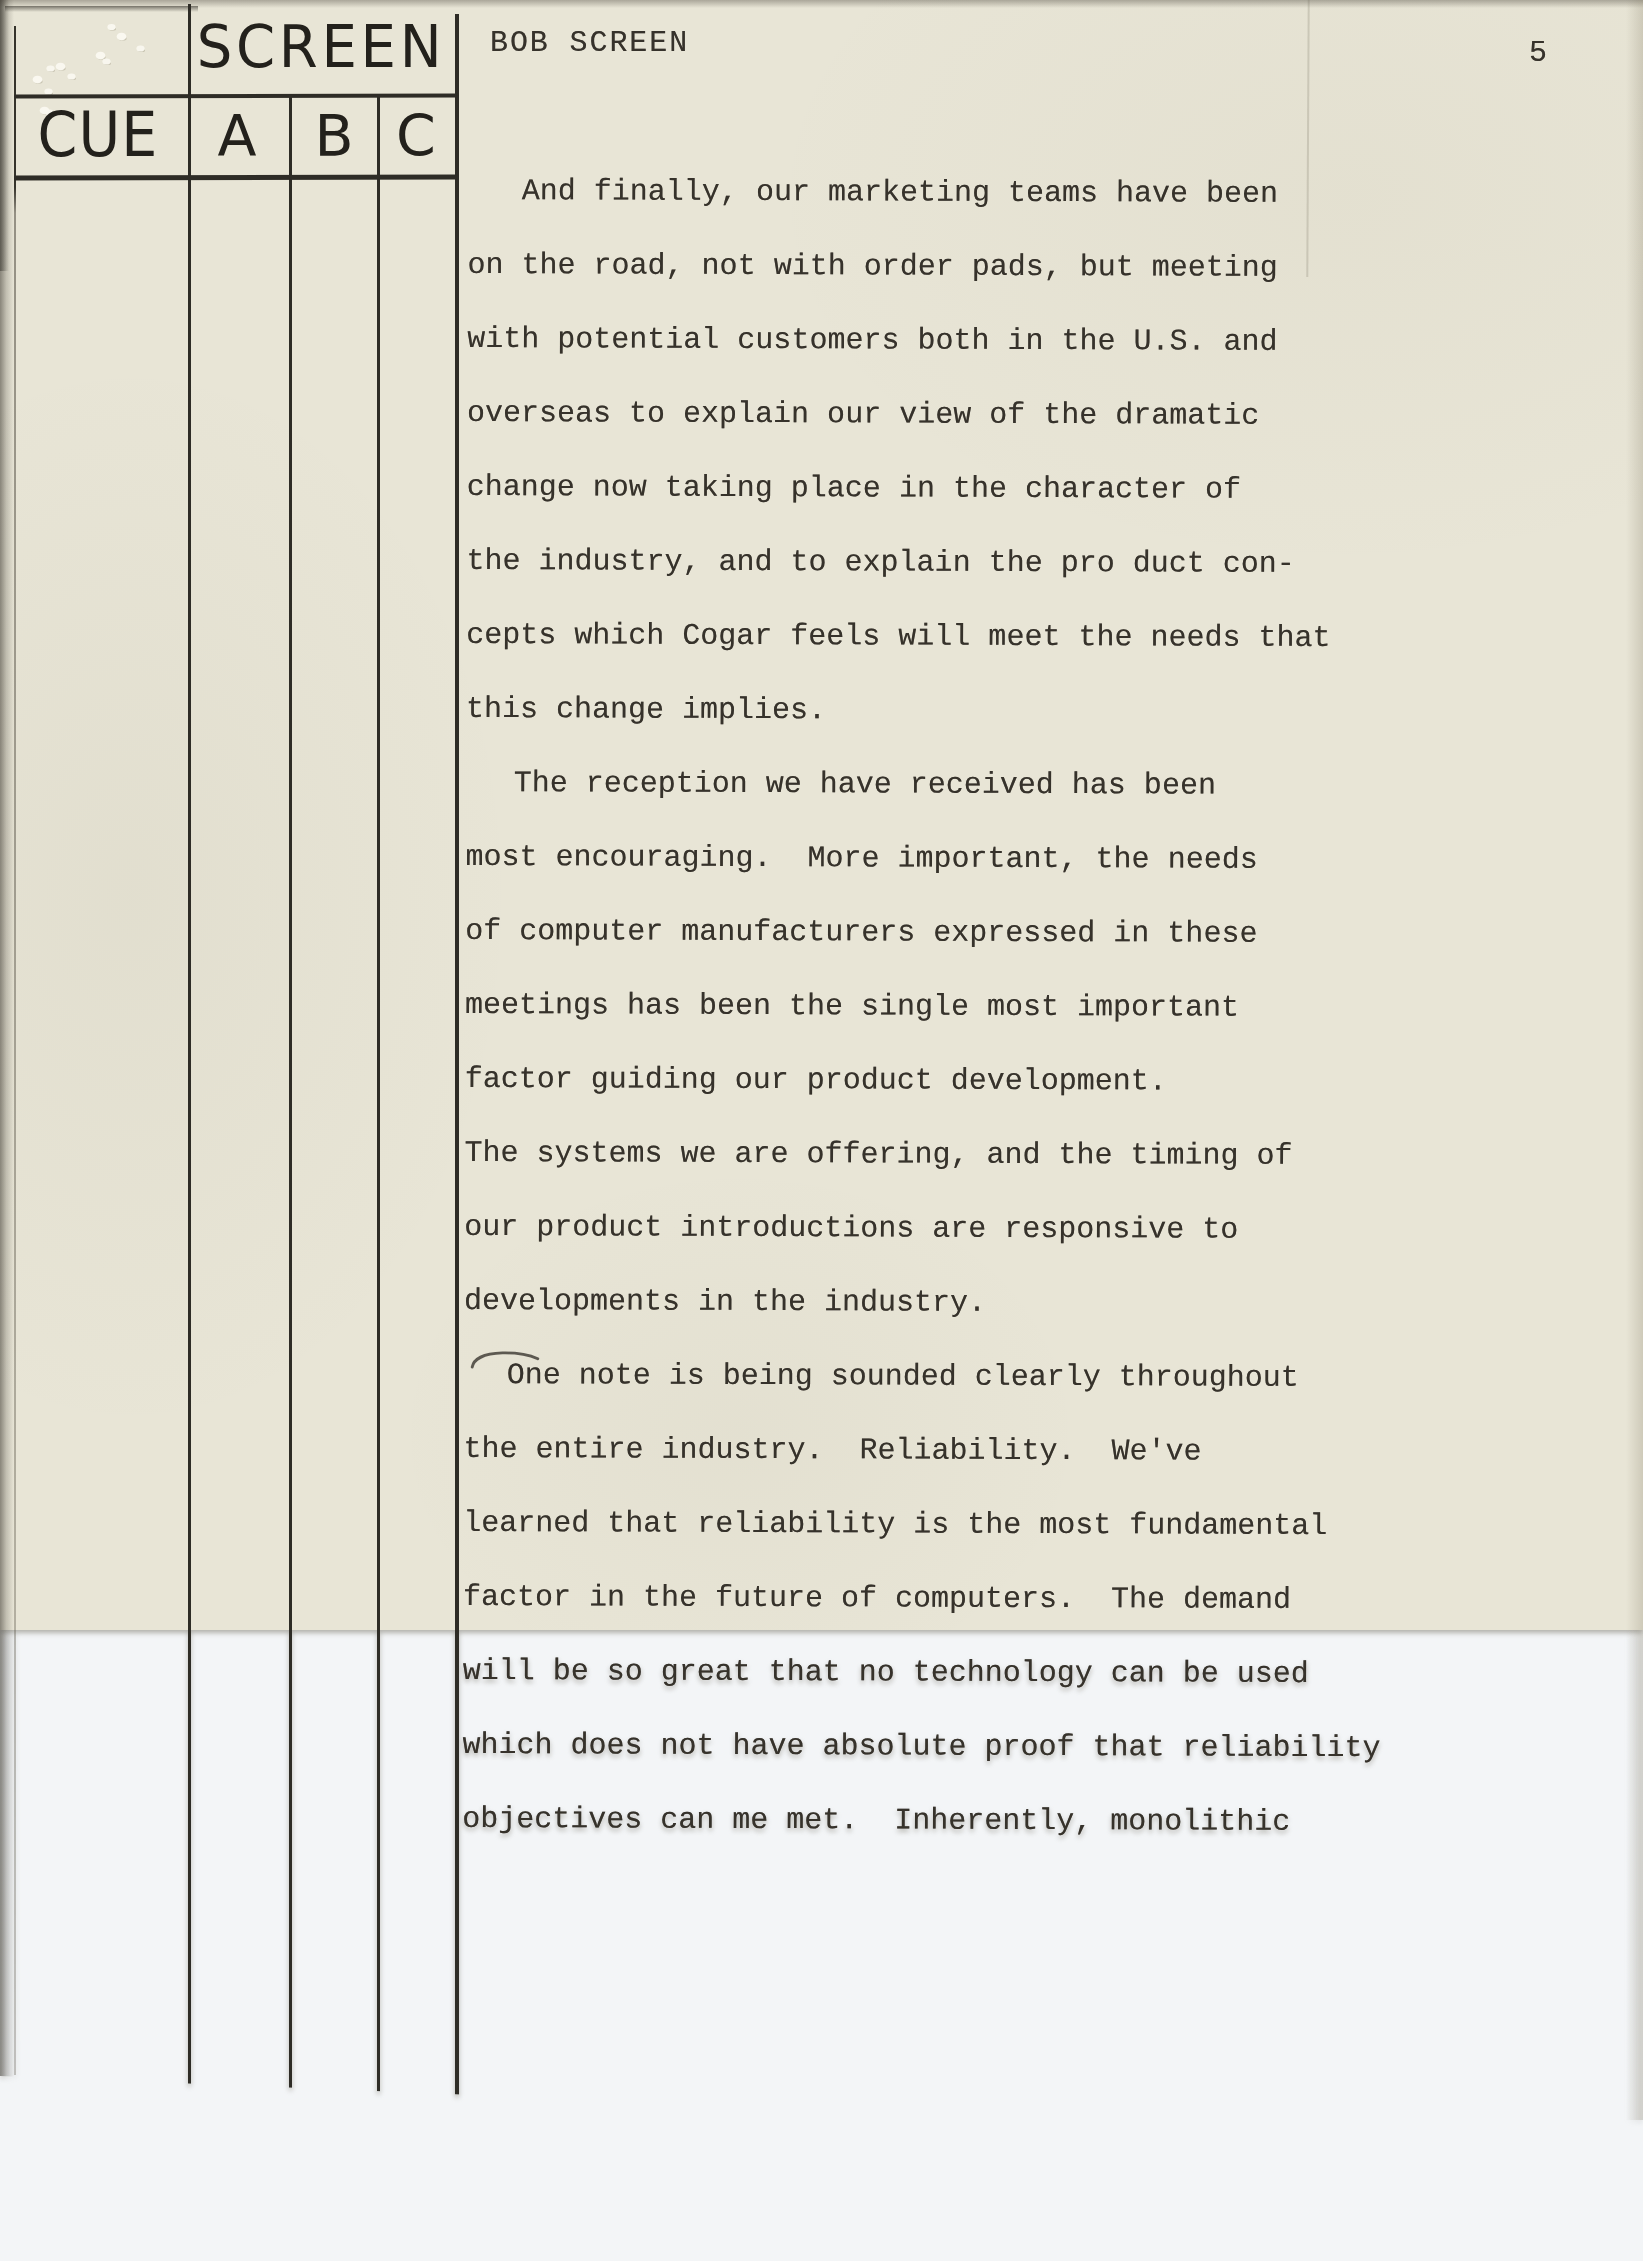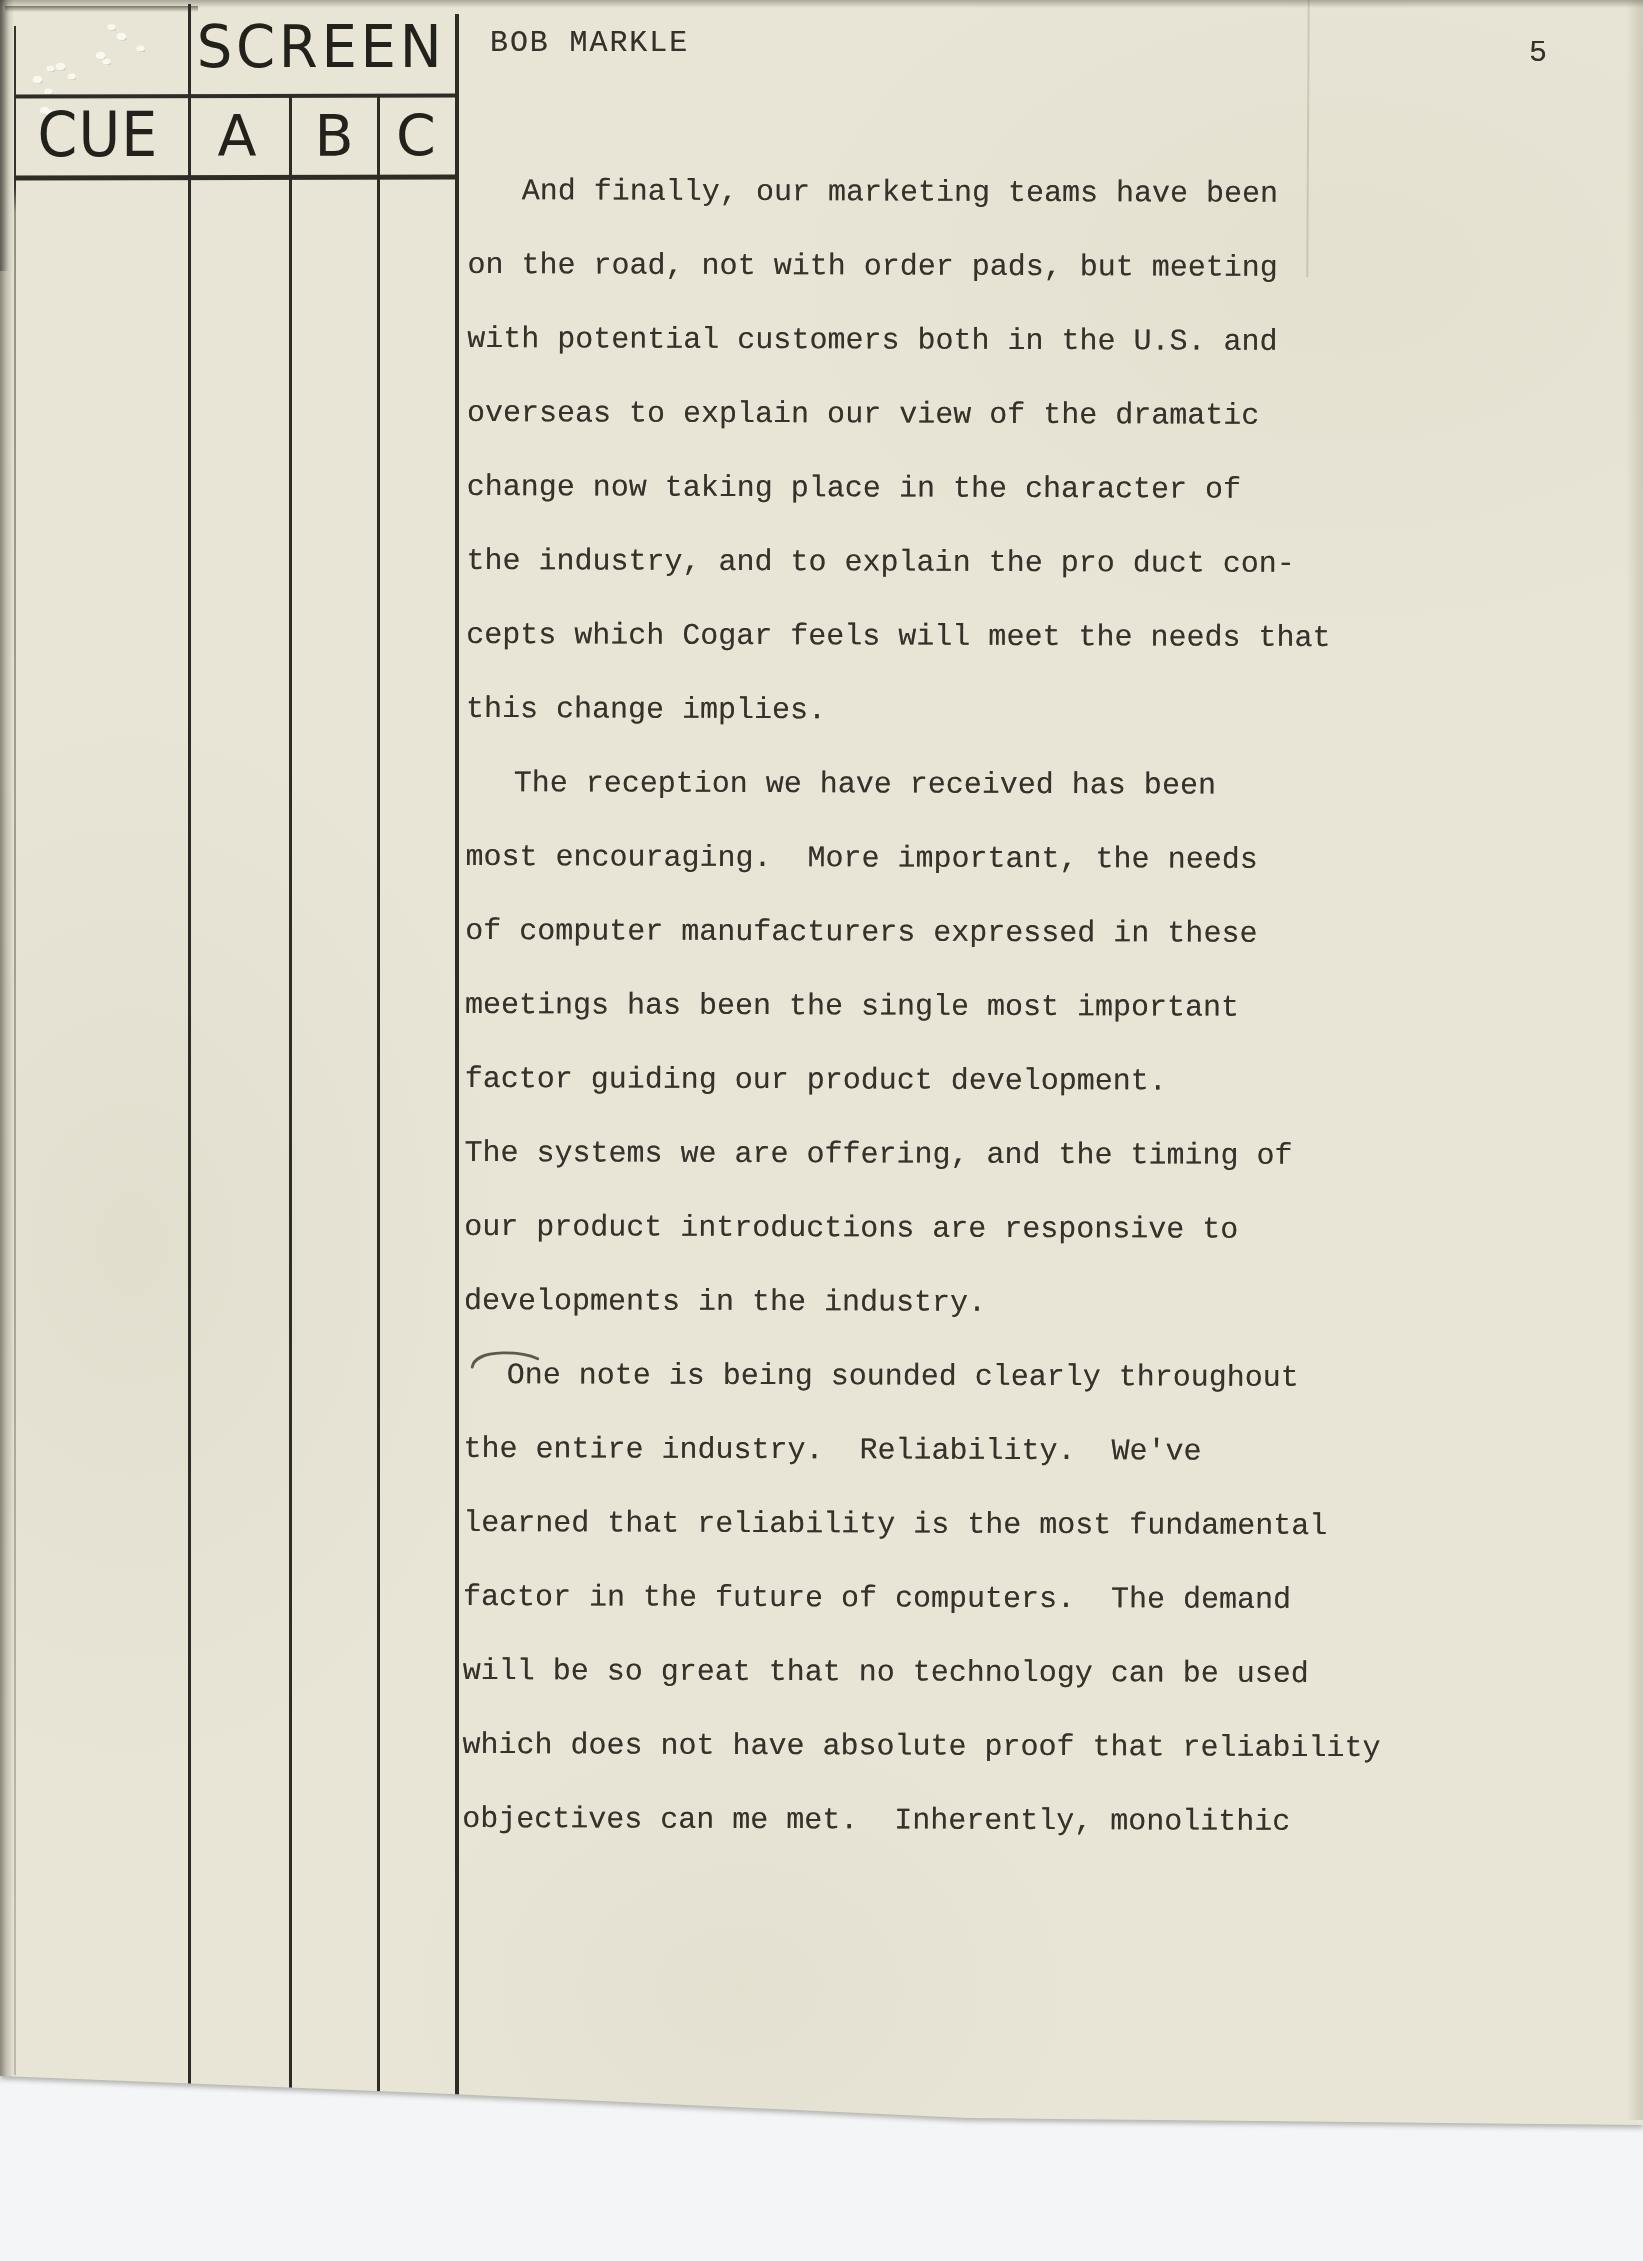--- a/index.html
+++ b/index.html
@@ -18,7 +18,7 @@
     filter:drop-shadow(0 3.2px 2.6px rgba(100,95,80,.45));
   }
   .paper{
-    position:absolute;left:0;top:0;width:1643px;height:2261px;
+    position:absolute;left:0;top:0;width:1643px;height:1630px;
     background:
       radial-gradient(902px 580px at 82% 12%, rgba(125,115,82,0.045), transparent 65%),
       radial-gradient(644px 902px at 8% 55%, rgba(105,98,72,0.05), transparent 60%),

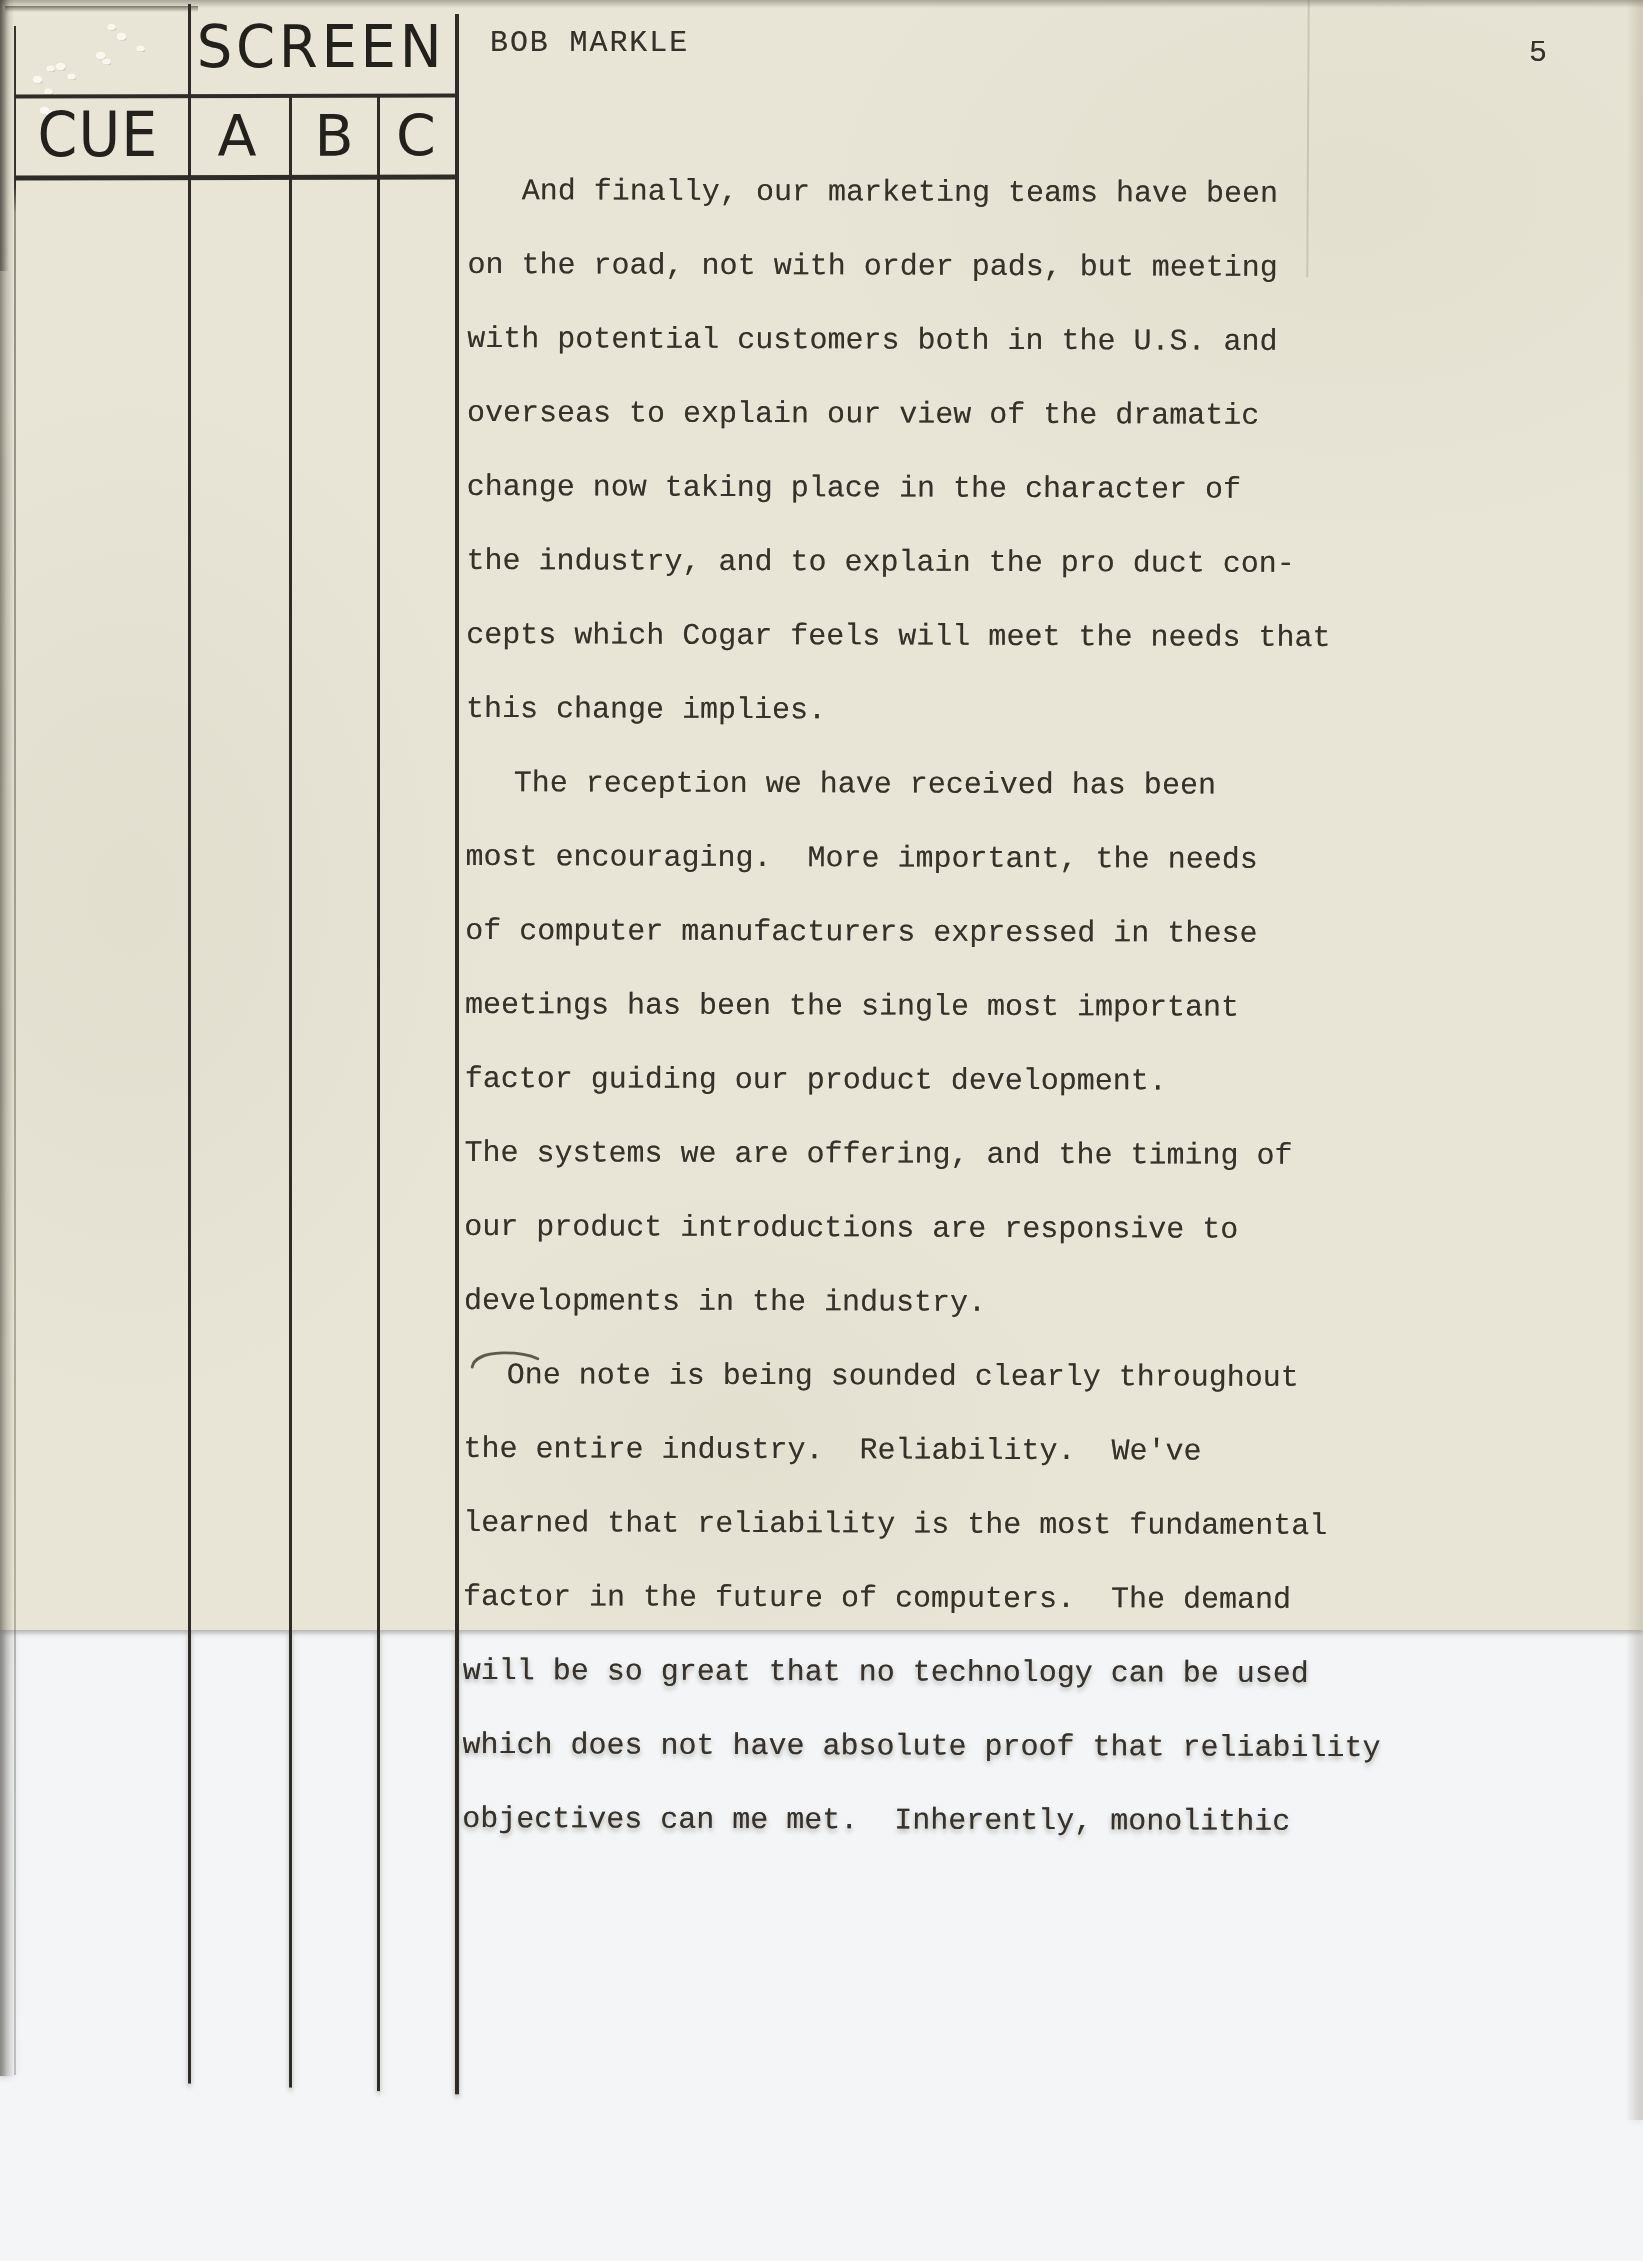--- a/index.html
+++ b/index.html
@@ -136,7 +136,7 @@
           <div class="hand screen-col">C</div>
         </div>
 
-      <div class="typed doc-header">BOB MARKLE</div>
+      <div class="typed doc-header">BOB SCREEN</div>
       <div class="typed page-num">5</div>
 
       <div class="typed body-text" id="body-text">

